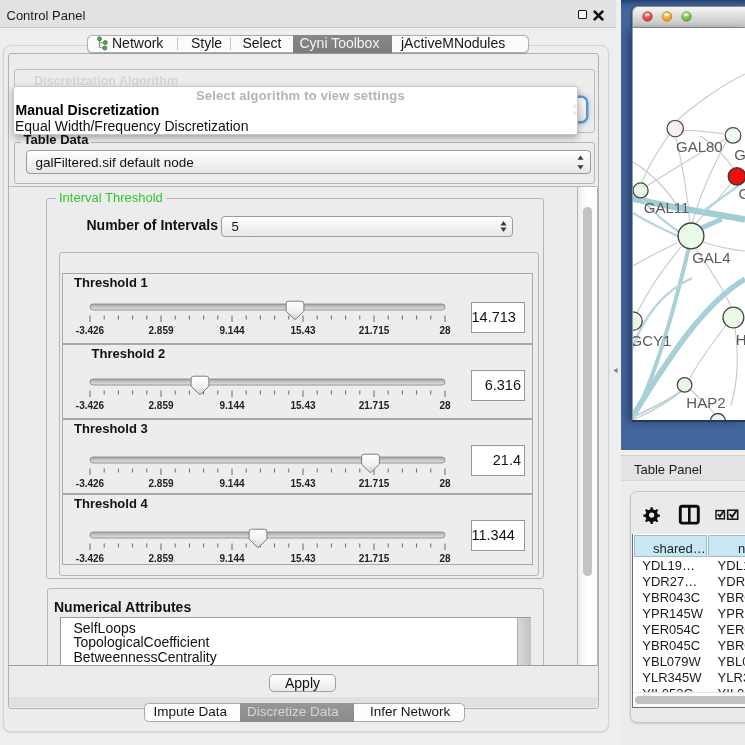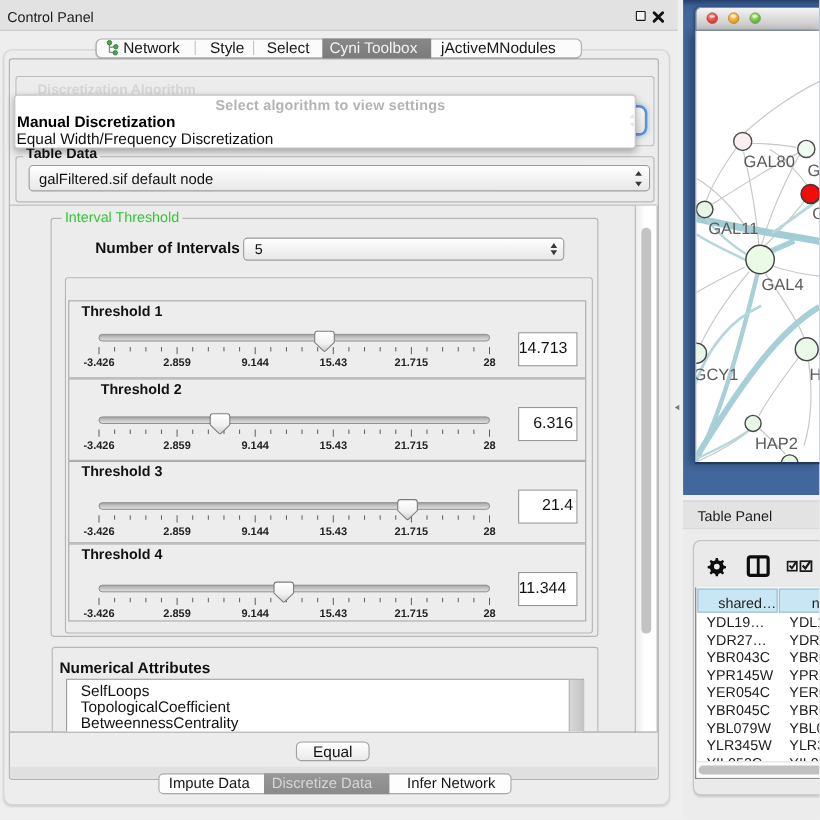--- a/index.html
+++ b/index.html
@@ -123,7 +123,7 @@
 <span class="lbl" style="left:65.0px;top:462.5px;font-size:14px;color:#111">BetweennessCentrality</span>
 <div class="ab" style="left:508.5px;top:432.0px;width:12.5px;height:68px;background:linear-gradient(90deg,#d8d8d8,#c2c2c2);border-left:1px solid #ababab"></div>
 </div>
-<div class="ab" style="left:269px;top:673.5px;width:67px;height:18px;background:linear-gradient(#ffffff,#eaeaea);border:1px solid #a0a0a0;border-radius:5px;font-size:14px;color:#111;text-align:center;line-height:17px;box-sizing:border-box">Equal</div>
+<div class="ab" style="left:269px;top:673.5px;width:67px;height:18px;background:linear-gradient(#ffffff,#eaeaea);border:1px solid #a0a0a0;border-radius:5px;font-size:14px;color:#111;text-align:center;line-height:17px;box-sizing:border-box">Apply</div>
 <div class="ab" style="left:8.5px;top:697px;width:588px;height:10px;background:#e0e0e0;border-radius:0 0 3px 3px"></div>
 <div class="ab" style="left:86.5px;top:34.5px;width:442.5px;height:18px;background:#fbfbfb;border:1px solid #aeaeae;border-radius:5.5px;box-sizing:border-box;box-shadow:0 0.5px 1px rgba(0,0,0,0.15)"></div>
 <div class="ab" style="left:293px;top:34.5px;width:99px;height:18px;background:linear-gradient(#888888,#7b7b7b)"></div>

